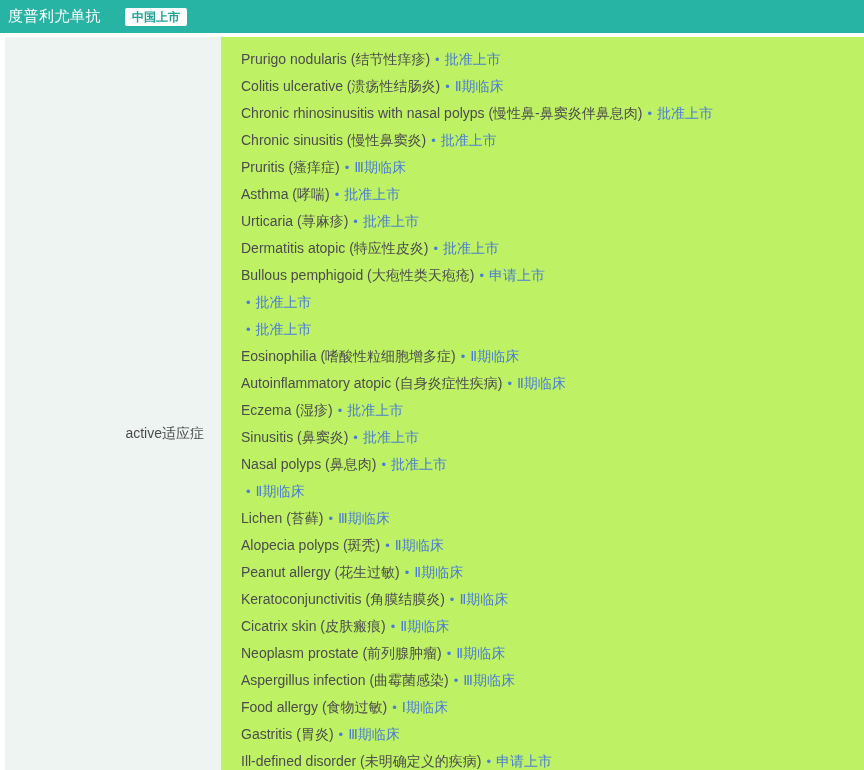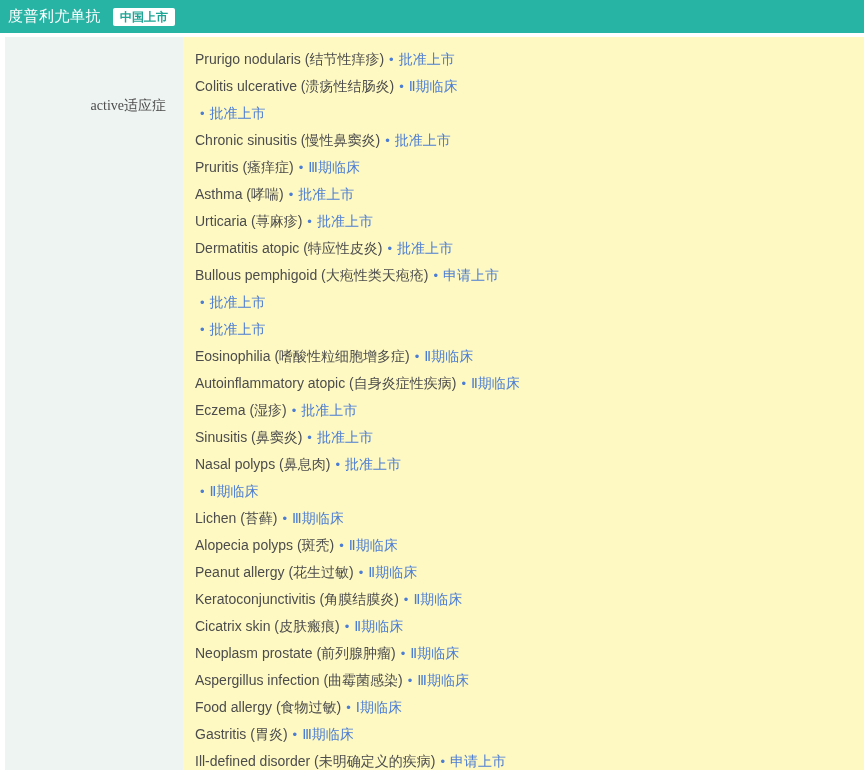--- a/index.html
+++ b/index.html
@@ -18,7 +18,7 @@
   .header{height:33px;background:var(--header-bg);display:flex;align-items:center;
     padding-left:8px;}
   .drug-title{color:#ffffff;font-size:15px;font-weight:400;letter-spacing:.5px;}
-  .badge{margin-left:12px;background:var(--badge-bg);color:var(--badge-text);
+  .badge{margin-left:24px;background:var(--badge-bg);color:var(--badge-text);
     font-size:12px;font-weight:700;line-height:1;padding:3px 7px;border-radius:2px;}
   .content{margin-top:4px;height:733px;display:flex;}
   .label-cell{width:178px;margin-left:5px;background:var(--label-col-bg);

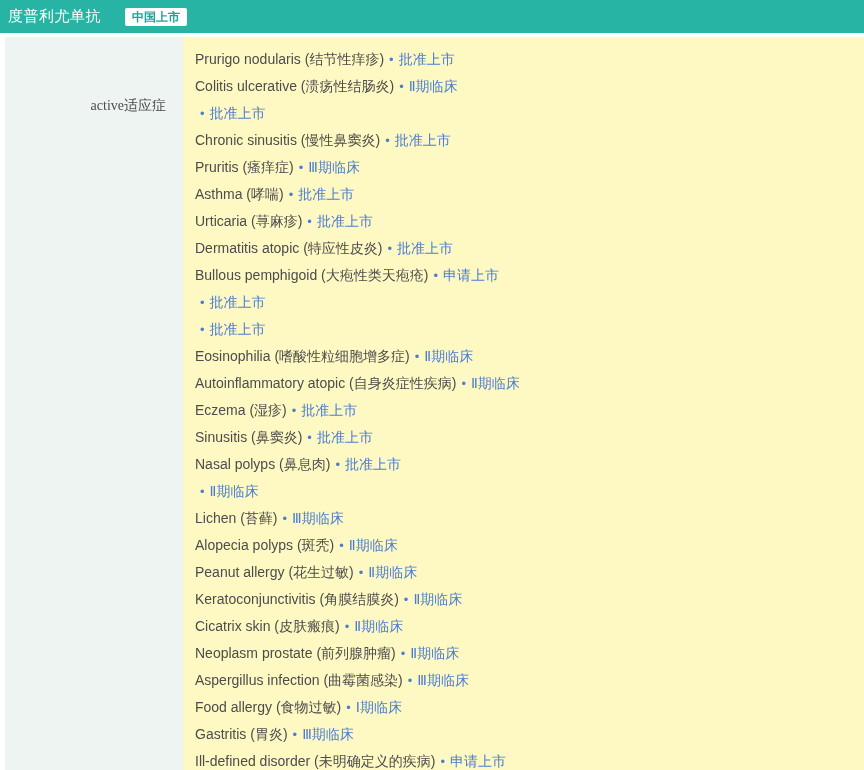--- a/index.html
+++ b/index.html
@@ -25,7 +25,7 @@
     display:flex;flex-direction:column;justify-content:flex-start;align-items:flex-end;
     padding-right:17px;padding-top:60px;flex-shrink:0;font-family:Liberation Serif, serif;}
   .row-label{color:var(--text);font-size:14px;}
-  .list{flex:1;padding:9px 0 0 12px;overflow:hidden;background:#fef9c3;}
+  .list{flex:1;padding:9px 0 0 20px;overflow:hidden;background:#bef264;}
   .row{height:27px;display:flex;align-items:center;white-space:nowrap;font-size:14px;}
   .ind-name{color:var(--text);}
   .dot{color:var(--link);margin:0 5px;font-size:13px;}

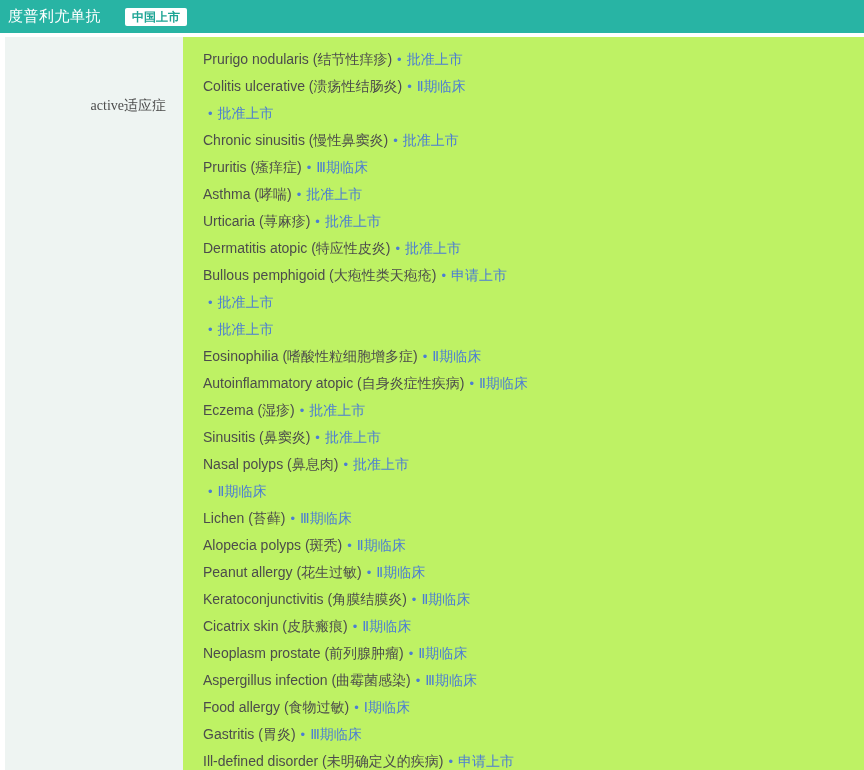--- a/index.html
+++ b/index.html
@@ -55,6 +55,7 @@
           <span class="status">Ⅱ期临床</span>
         </div>
         <div class="row">
+          <span class="ind-name">Chronic rhinosinusitis with nasal polyps (慢性鼻-鼻窦炎伴鼻息肉)</span>
           <span class="dot">•</span>
           <span class="status">批准上市</span>
         </div>

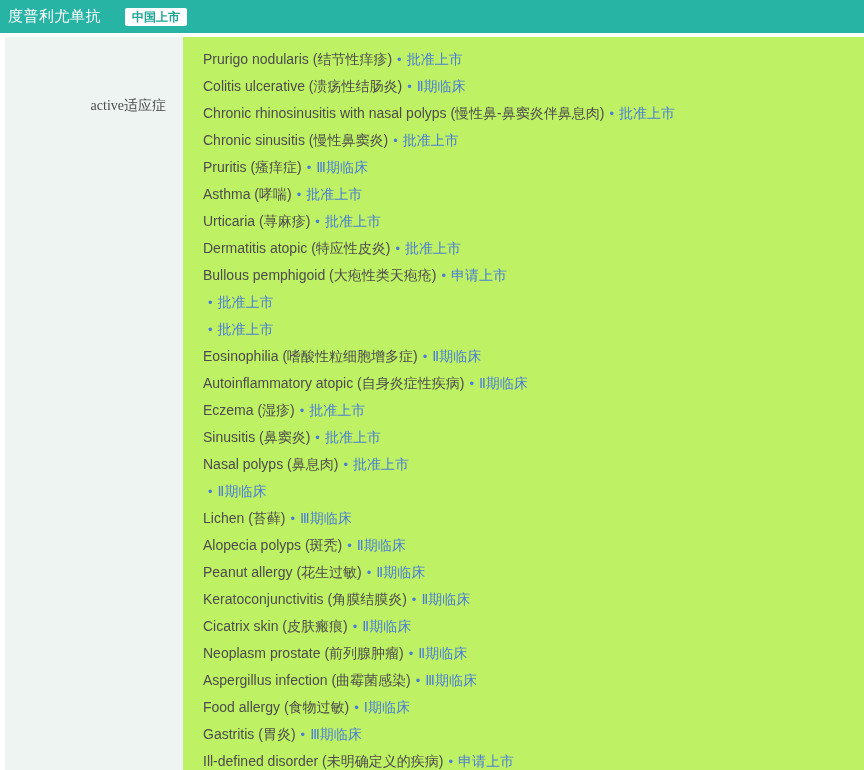--- a/index.html
+++ b/index.html
@@ -21,9 +21,9 @@
   .badge{margin-left:24px;background:var(--badge-bg);color:var(--badge-text);
     font-size:12px;font-weight:700;line-height:1;padding:3px 7px;border-radius:2px;}
   .content{margin-top:4px;height:733px;display:flex;}
-  .label-cell{width:178px;margin-left:5px;background:var(--label-col-bg);
-    display:flex;flex-direction:column;justify-content:flex-start;align-items:flex-end;
-    padding-right:17px;padding-top:60px;flex-shrink:0;font-family:Liberation Serif, serif;}
+  .label-cell{width:216px;margin-left:5px;background:var(--label-col-bg);
+    display:flex;flex-direction:column;justify-content:center;align-items:flex-end;
+    padding-right:17px;padding-top:60px;flex-shrink:0;}
   .row-label{color:var(--text);font-size:14px;}
   .list{flex:1;padding:9px 0 0 20px;overflow:hidden;background:#bef264;}
   .row{height:27px;display:flex;align-items:center;white-space:nowrap;font-size:14px;}

